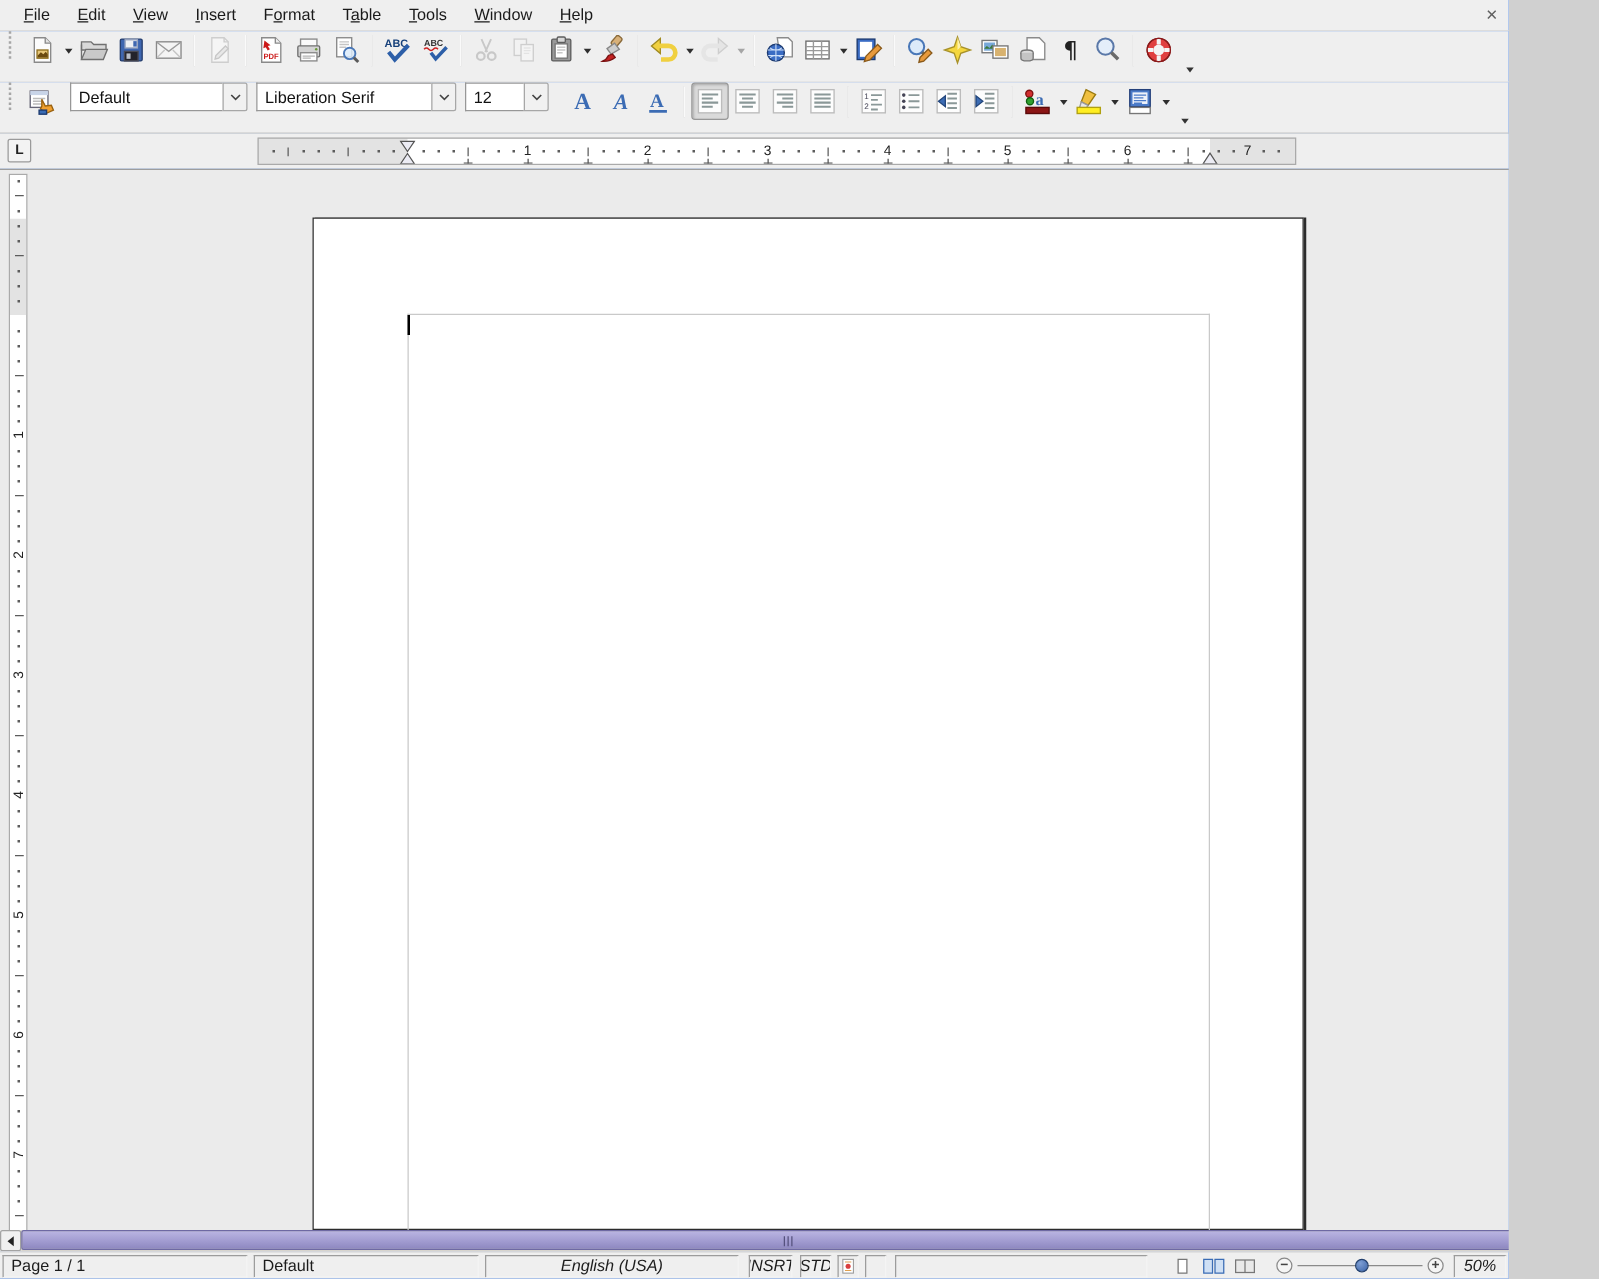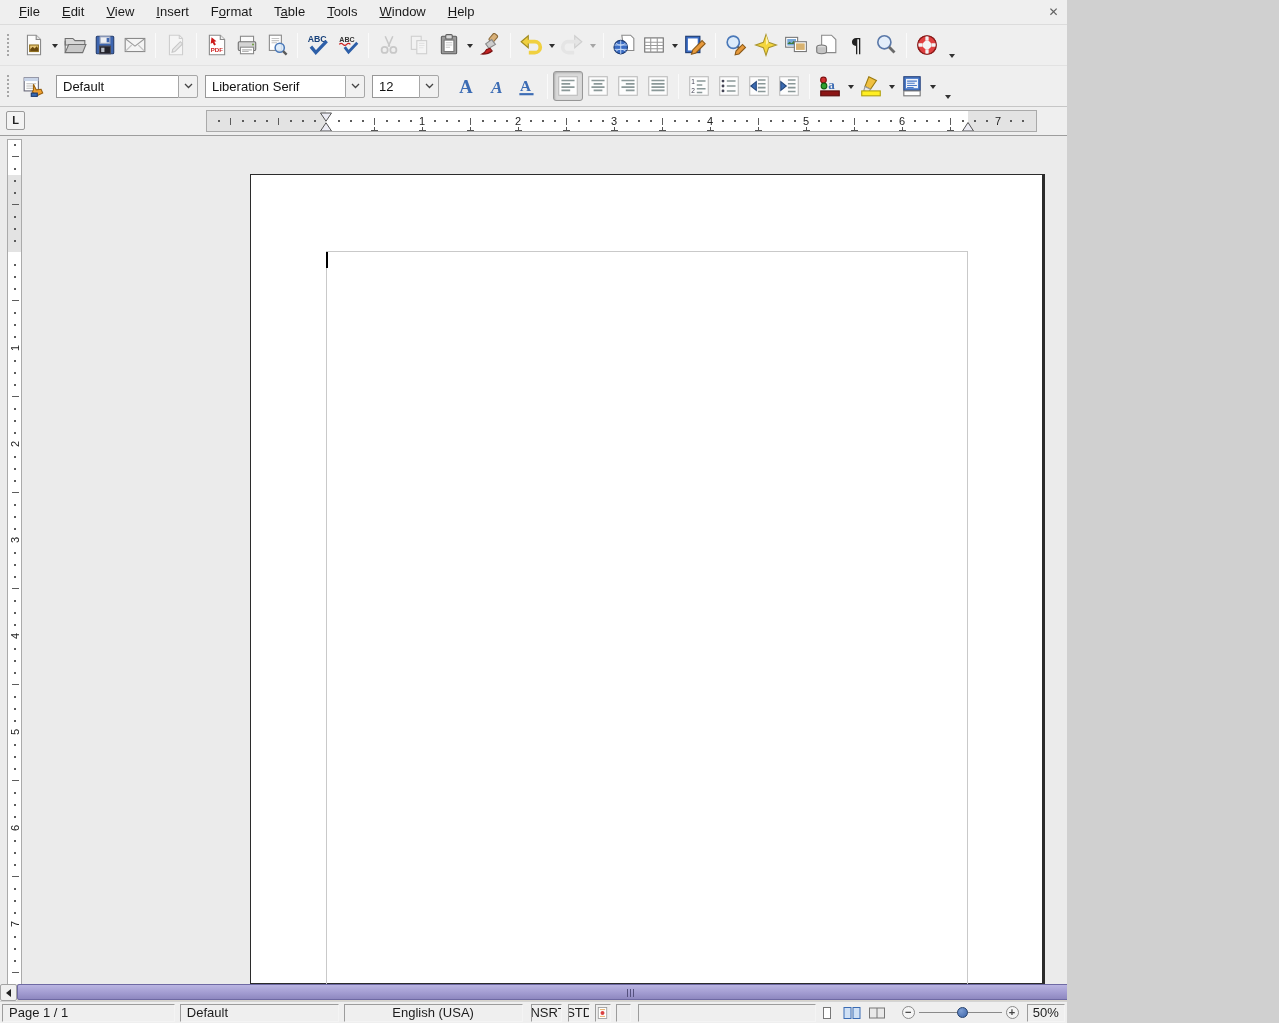--- a/index.html
+++ b/index.html
@@ -5,7 +5,7 @@
   * { margin:0; padding:0; box-sizing:border-box; }
   html,body { background:#d0d0d0; }
   body { font-family:"Liberation Sans",sans-serif; -webkit-user-select:none; user-select:none; }
-  .app { position:relative; width:1067px; height:1023px; background:#3b82f6; overflow:hidden;
+  .app { position:relative; width:1207px; height:1023px; background:#3b82f6; overflow:hidden;
          font-size:13px; color:#1a1a1a; }
 
   

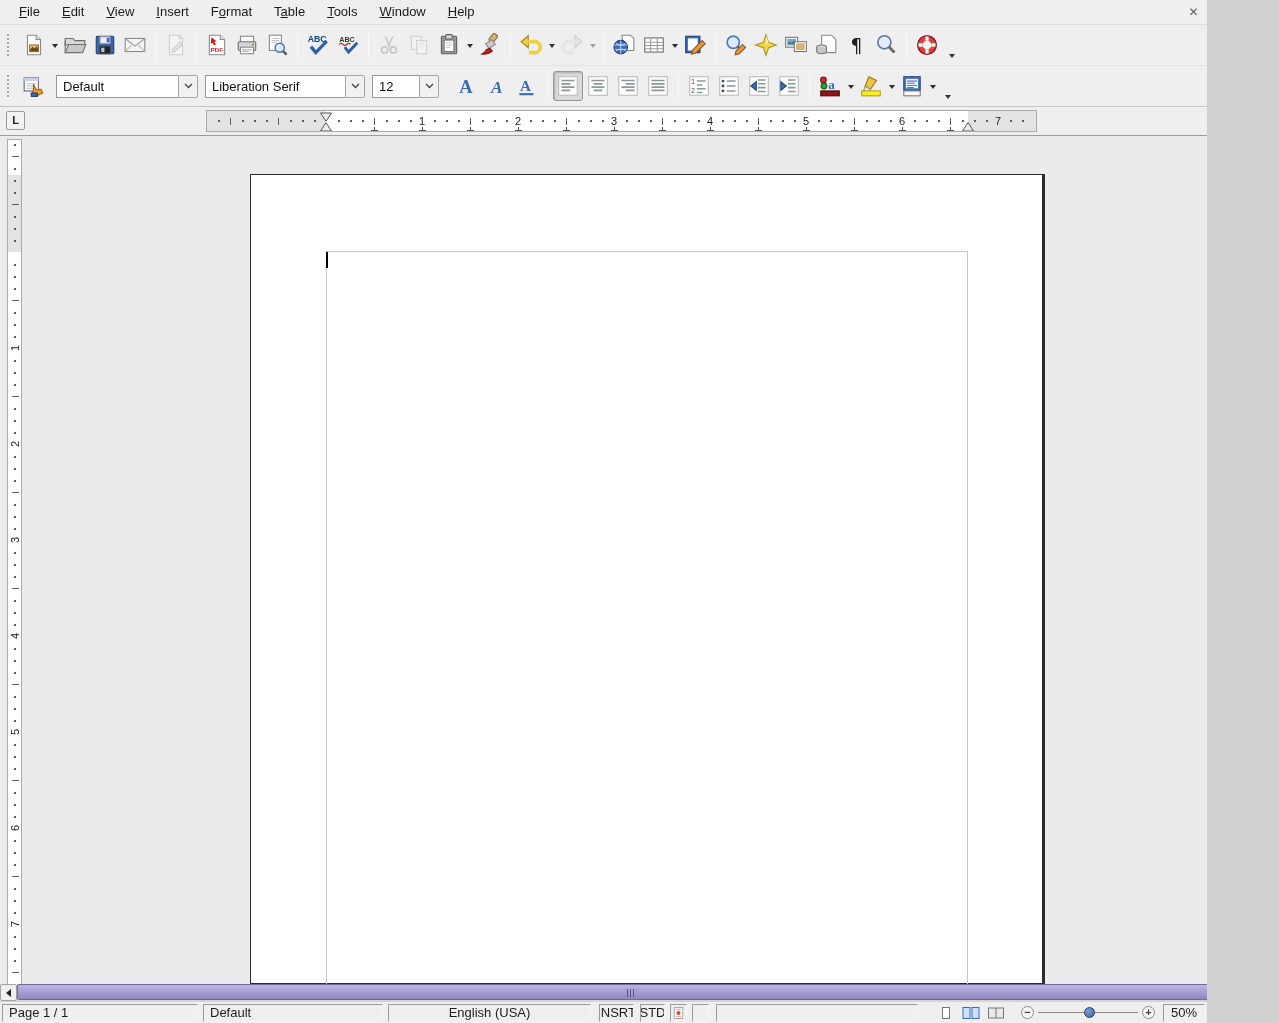--- a/index.html
+++ b/index.html
@@ -17,7 +17,7 @@
 
   
   .toolbar { position:absolute; left:0; width:100%; height:41px; background:#efefef;
-             display:flex; align-items:center; padding-left:4px; }
+             display:flex; align-items:flex-start; padding-left:4px; }
   .toolbar.std { top:25px; border-bottom:1px solid #e2e2e2; }
   .toolbar.fmt { top:66px; border-bottom:1px solid #c6c6c6; }
   .grip { width:7px; height:22px; border-left:2px dotted #a6a6a6; margin:0 5px 0 3px; }

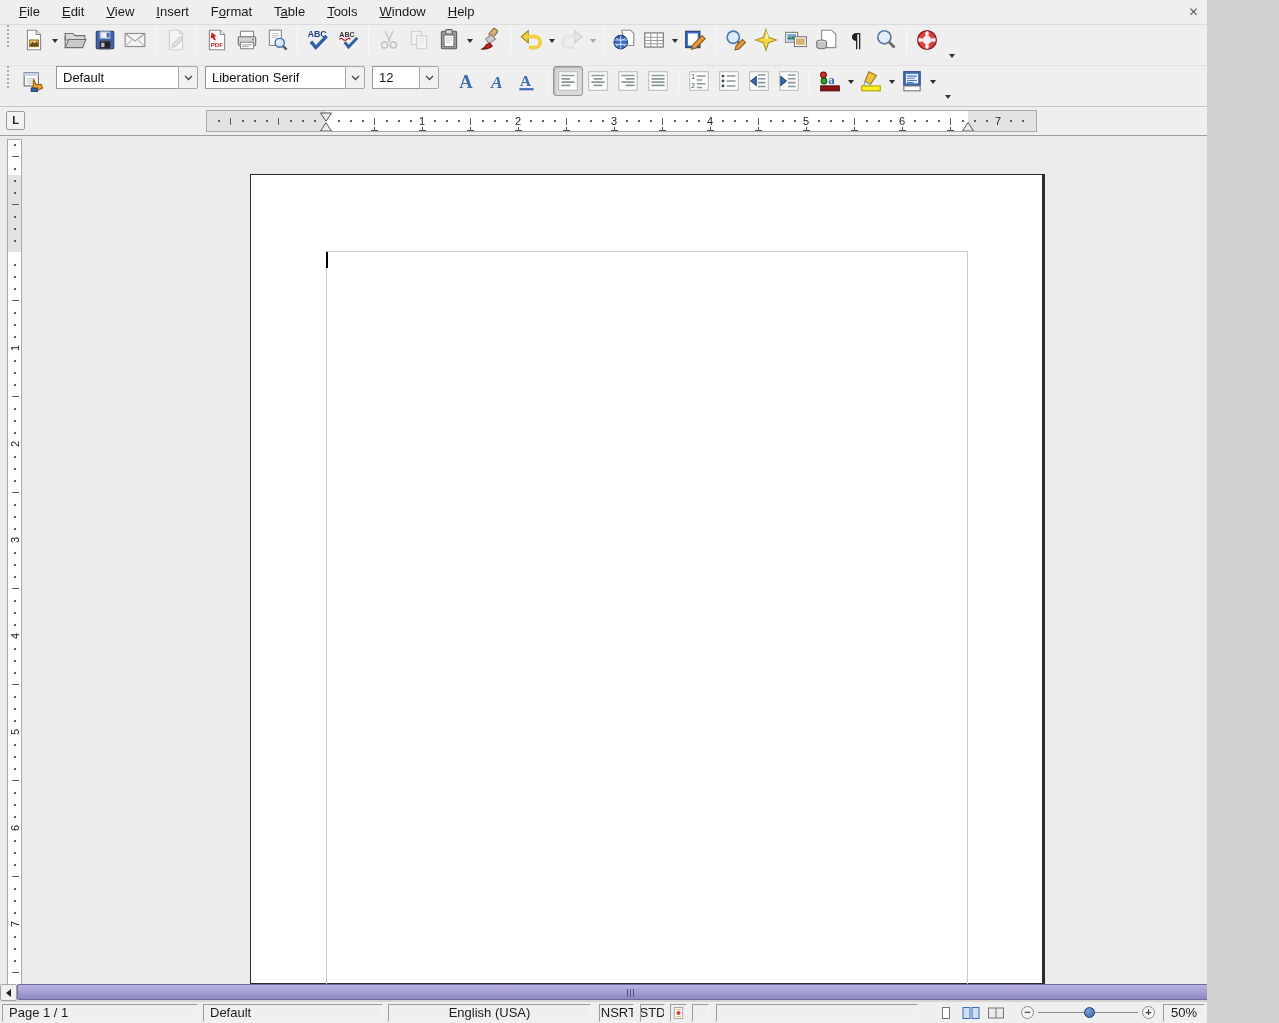--- a/index.html
+++ b/index.html
@@ -105,7 +105,7 @@
                font-size:13px; color:#1c1c1c; }
   .sfield { height:18px; border:1px solid; border-color:#9c9c9c #f4f4f4 #f4f4f4 #9c9c9c;
             display:flex; align-items:center; padding:0 6px; white-space:nowrap; overflow:hidden; }
-  .center { justify-content:center; }
+  .center { justify-content:center;font-style:italic; }
   .viewbtns { display:flex; align-items:center; gap:3px; margin-left:auto; }
   .vwbtn { width:22px; height:18px; display:flex; align-items:center; justify-content:center; }
   .zoomslider { display:flex; align-items:center; margin-left:14px; width:134px; height:18px; position:relative; }

